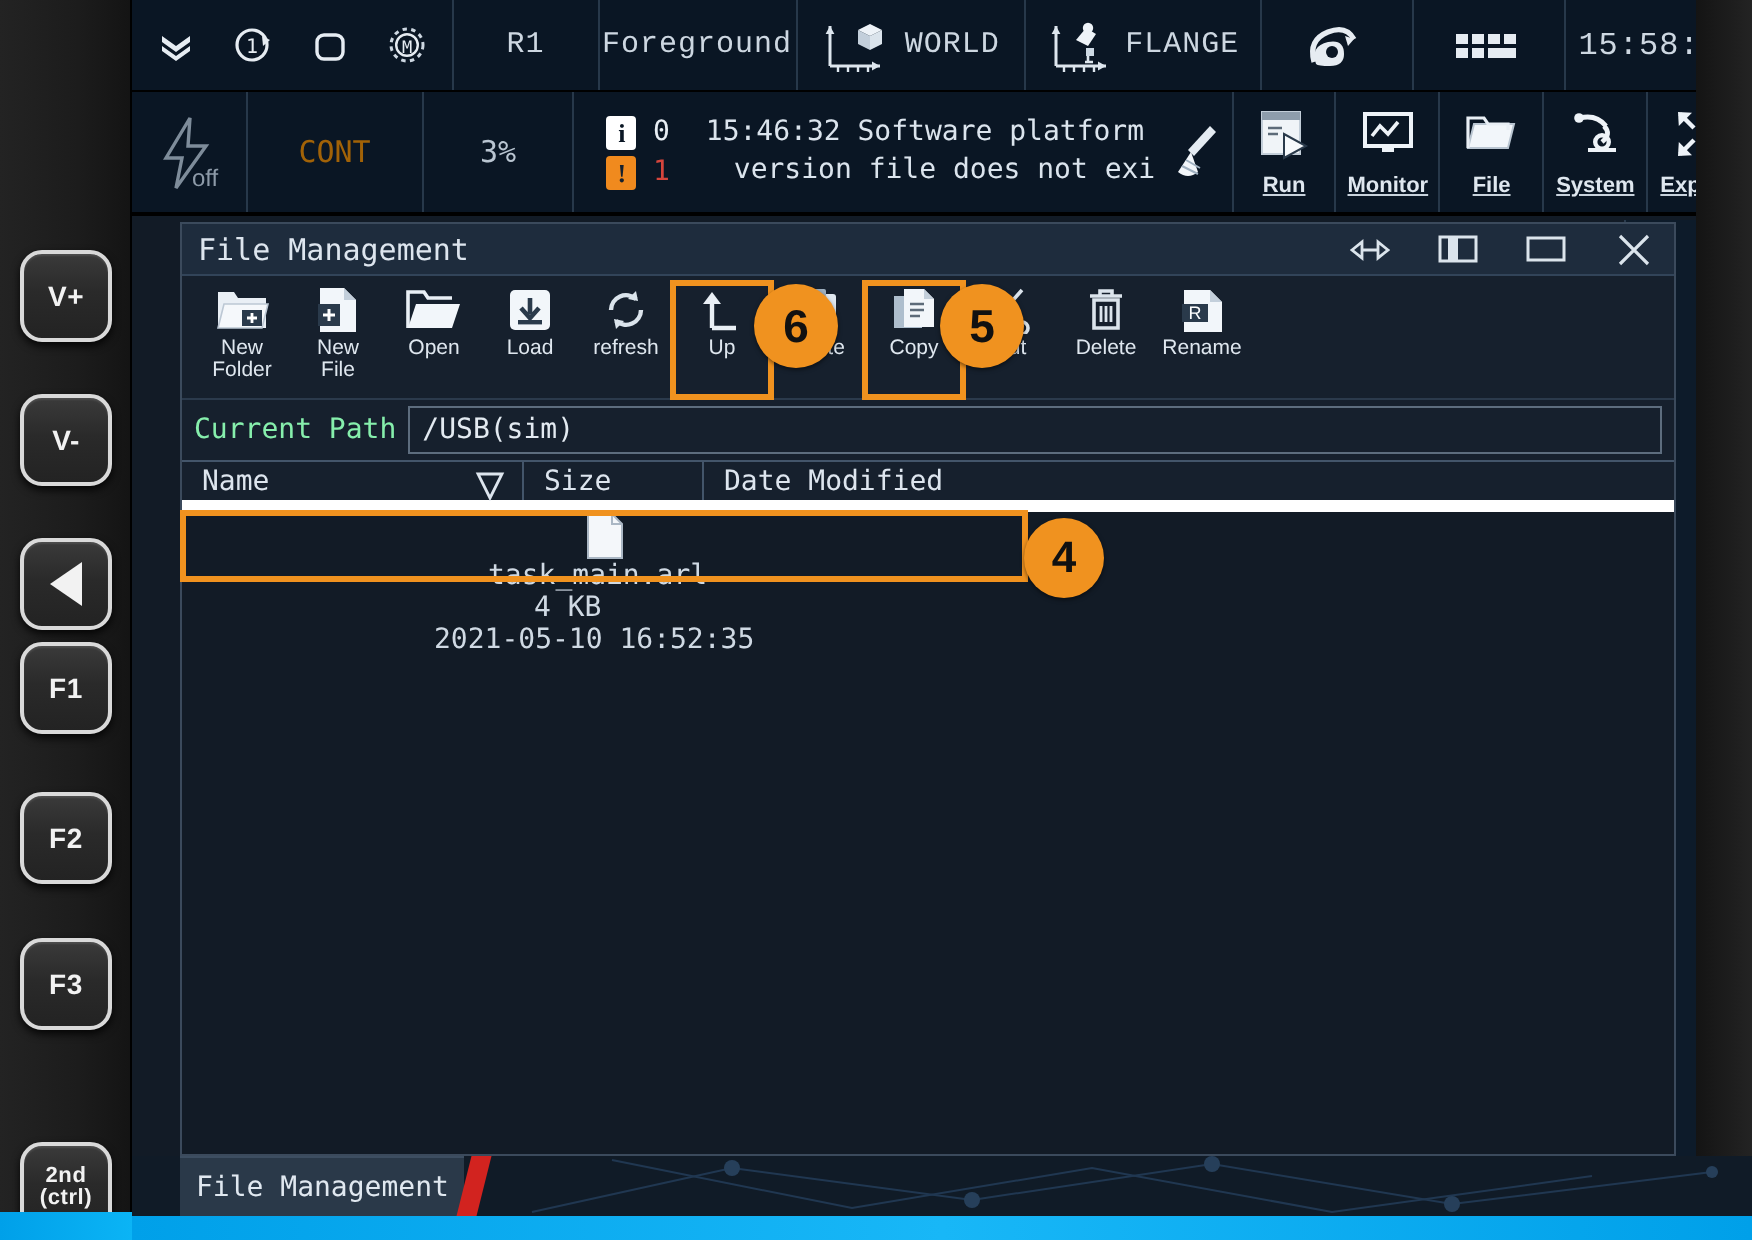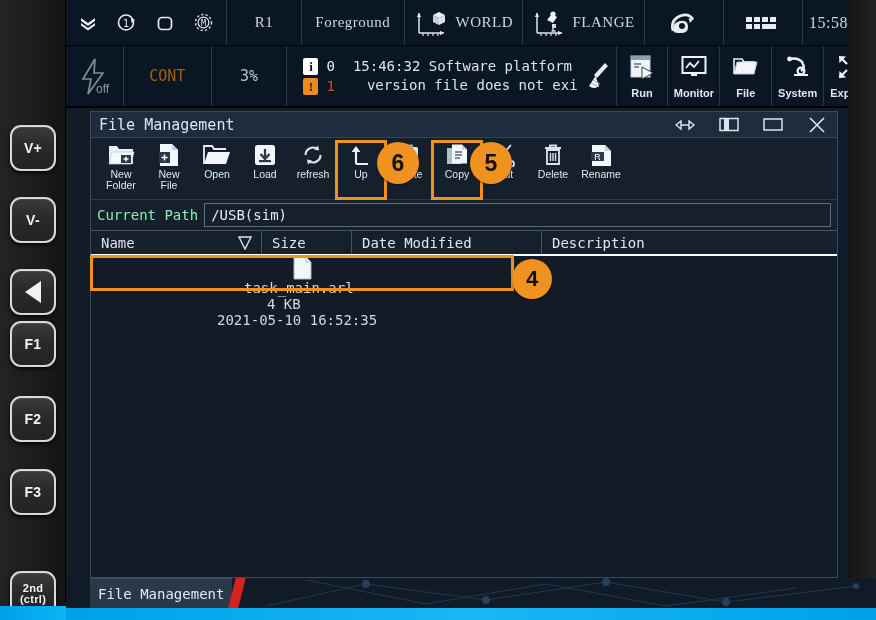--- a/index.html
+++ b/index.html
@@ -64,7 +64,7 @@
     color:#cdd7e1; font-size:15px;
   }
   .tb-icons{ gap:16px; padding:0 12px; }
-  .tb-text{ font-family:Liberation Serif, serif; letter-spacing:.5px; }
+  .tb-text{ font-family:Liberation Mono, monospace; letter-spacing:.5px; }
 
   #topbar2{
     position:absolute; left:66px; top:46px; width:810px; height:62px;

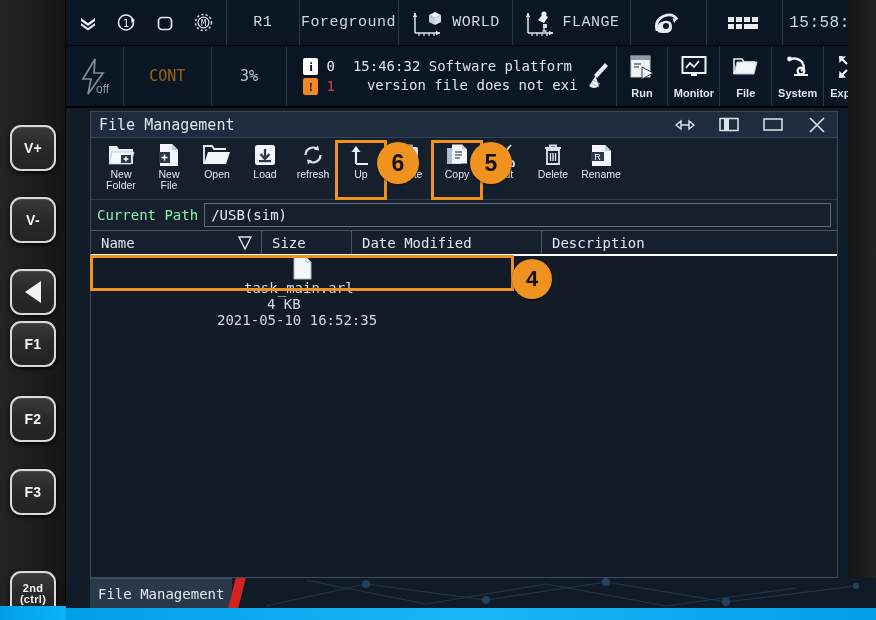--- a/index.html
+++ b/index.html
@@ -86,7 +86,7 @@
   }
   .rtbtn{
     width:52px; display:flex;flex-direction:column;align-items:center;justify-content:center;
-    gap:6px; border-right:1px solid #27384a;
+    gap:6px; border-right:1px solid #27384a;text-decoration:underline;
   }
   .rtbtn span{ font-family:"Liberation Sans",sans-serif; font-size:11px; color:#dfe7ef; font-weight:bold;}
 

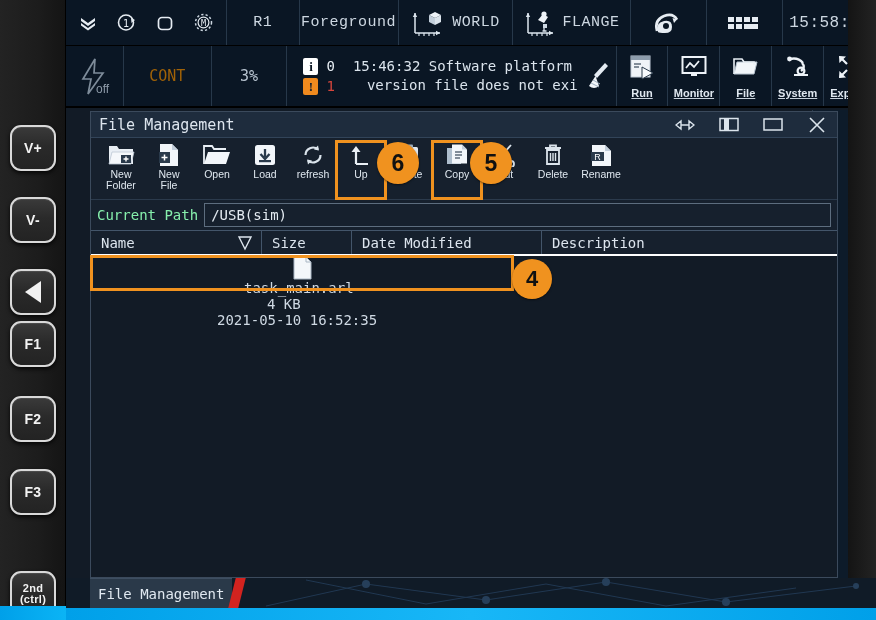--- a/index.html
+++ b/index.html
@@ -136,7 +136,7 @@
   }
 
   #listhead{
-    height:26px; background:#16202d; border-top:1px solid #43556a; border-bottom:2px solid #ffffff;
+    height:26px; background:#16202d; border-top:1px solid #43556a; border-bottom:6px solid #ffffff;
     display:flex; align-items:center; font-size:14px; color:#dde5ee;
     font-family:"DejaVu Sans Mono",monospace;
   }

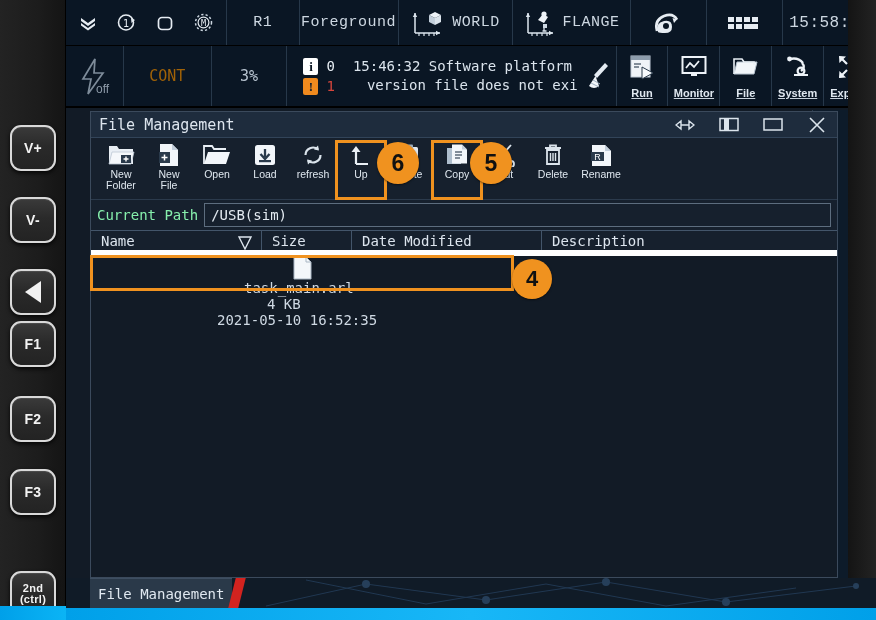--- a/index.html
+++ b/index.html
@@ -570,9 +570,6 @@
     <div class="hcol" style="width:190px">
         <span>Date Modified</span>
       </div>
-    <div class="hcol" style="flex:1">
-        <span>Description</span>
-      </div>
   </div>
 
   <div id="listbody">

